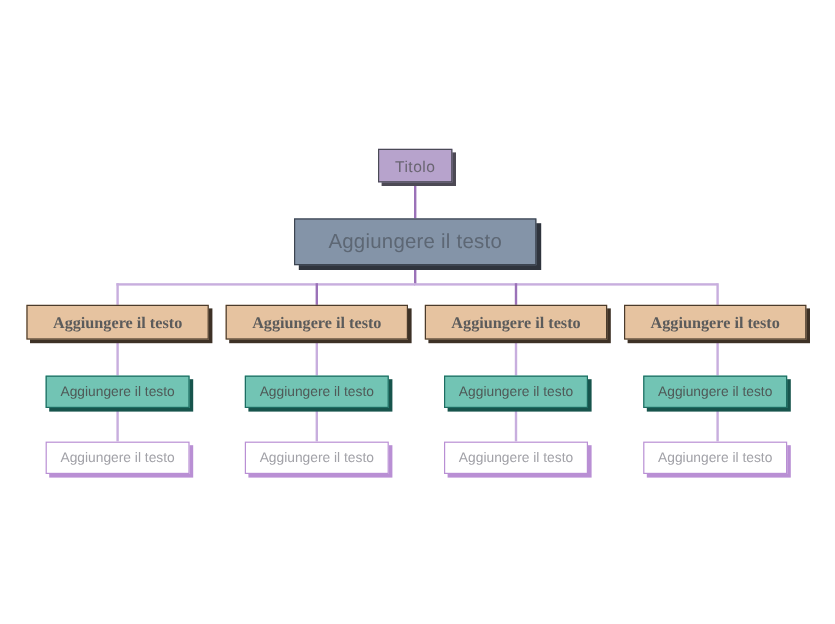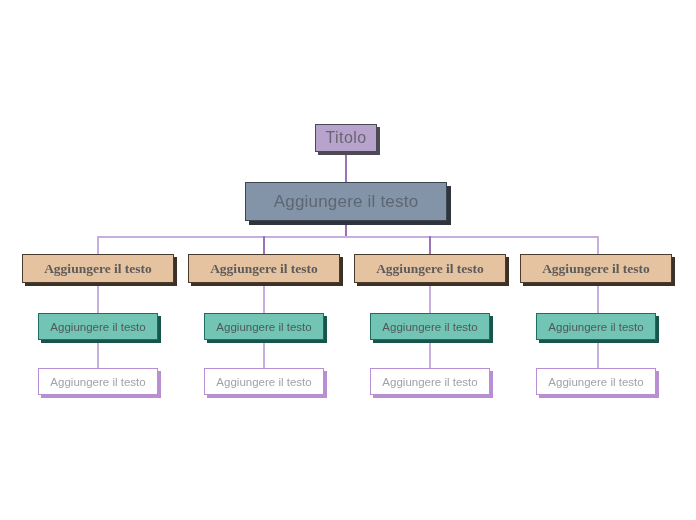--- a/index.html
+++ b/index.html
@@ -47,7 +47,7 @@
     background: #b7a3cc;
     border: 1px solid #4a4a56;
     color: #6a6572;
-    font-size: 16px;
+    font-size: 13px;
     letter-spacing: .4px;
     box-shadow: 3px 3px 0 0 #4d4a55;
   }

